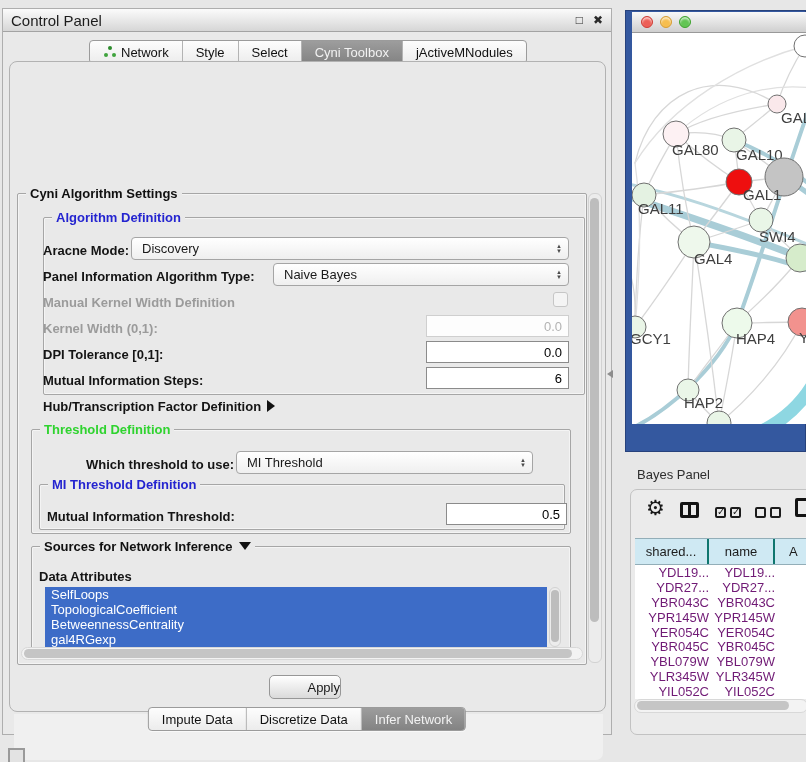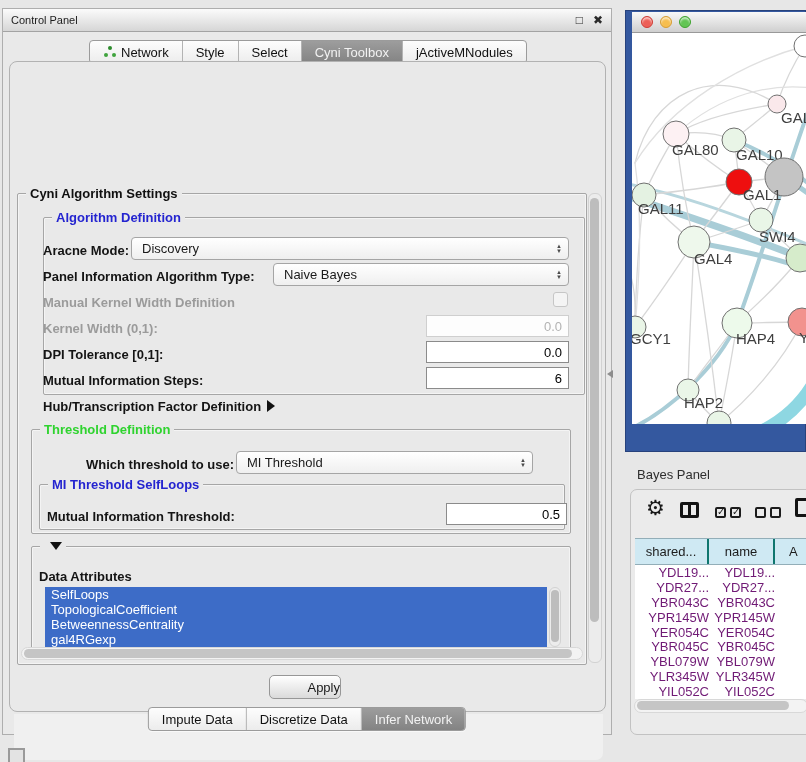--- a/index.html
+++ b/index.html
@@ -11,7 +11,7 @@
   .cp{left:2px;top:8px;width:610px;height:727px;background:#e9e9e9;border:1px solid #aeaeae;box-sizing:border-box;}
   .cp-titlebar{left:0;top:0;right:0;height:23px;background:linear-gradient(#fbfbfb,#d6d6d6);
                border-bottom:1px solid #a3a3a3;display:flex;align-items:center;padding:0 8px;box-sizing:border-box;}
-  .cp-title{font-size:11px;color:#1c1c1c;flex:1;}
+  .cp-title{font-size:15px;color:#1c1c1c;flex:1;}
   .tb-ico{font-size:12px;font-weight:bold;color:#2a2a2a;margin-left:10px;cursor:default;}
 
   

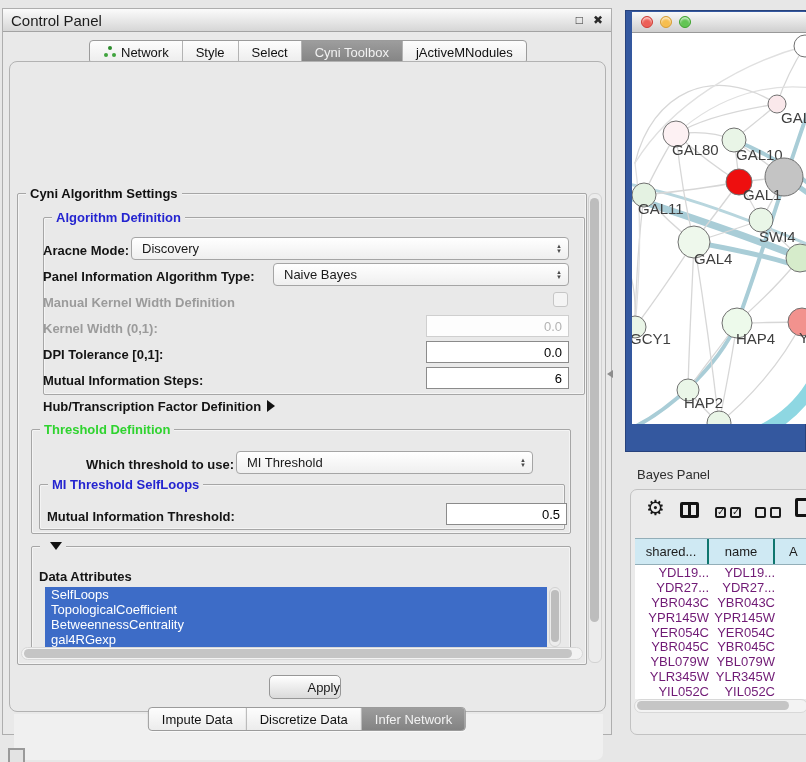--- a/index.html
+++ b/index.html
@@ -215,7 +215,7 @@
     </div>
 
     <div class="abs group" style="left:36px;top:475px;width:524px;height:44px;">
-      <span class="gtitle blue">MI Threshold SelfLoops</span>
+      <span class="gtitle blue">MI Threshold Definition</span>
     </div>
     <span class="abs lbl" style="left:44px;top:500px;">Mutual Information Threshold:</span>
     <div class="abs tfield" style="left:443px;top:494px;width:121px;height:22px;">

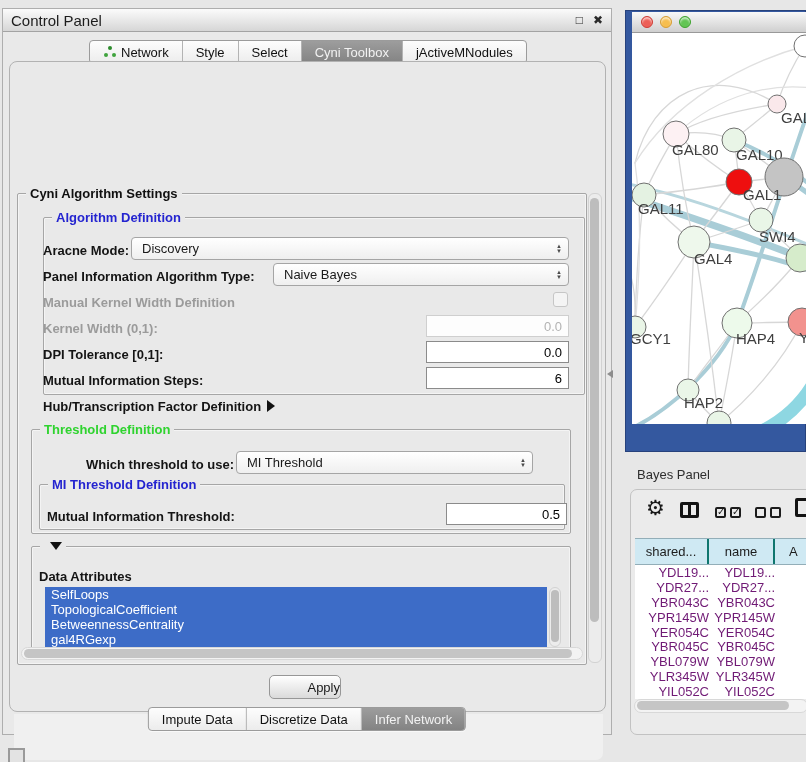--- a/index.html
+++ b/index.html
@@ -224,7 +224,7 @@
 
     <div class="abs group" style="left:28px;top:537px;width:538px;height:112px;">
       <span class="gtitle">
-        <span class="tri-down"></span>
+        <span>Sources for Network Inference</span><span class="tri-down"></span>
       </span>
     </div>
     <span class="abs lbl" style="left:36px;top:560px;">Data Attributes</span>

